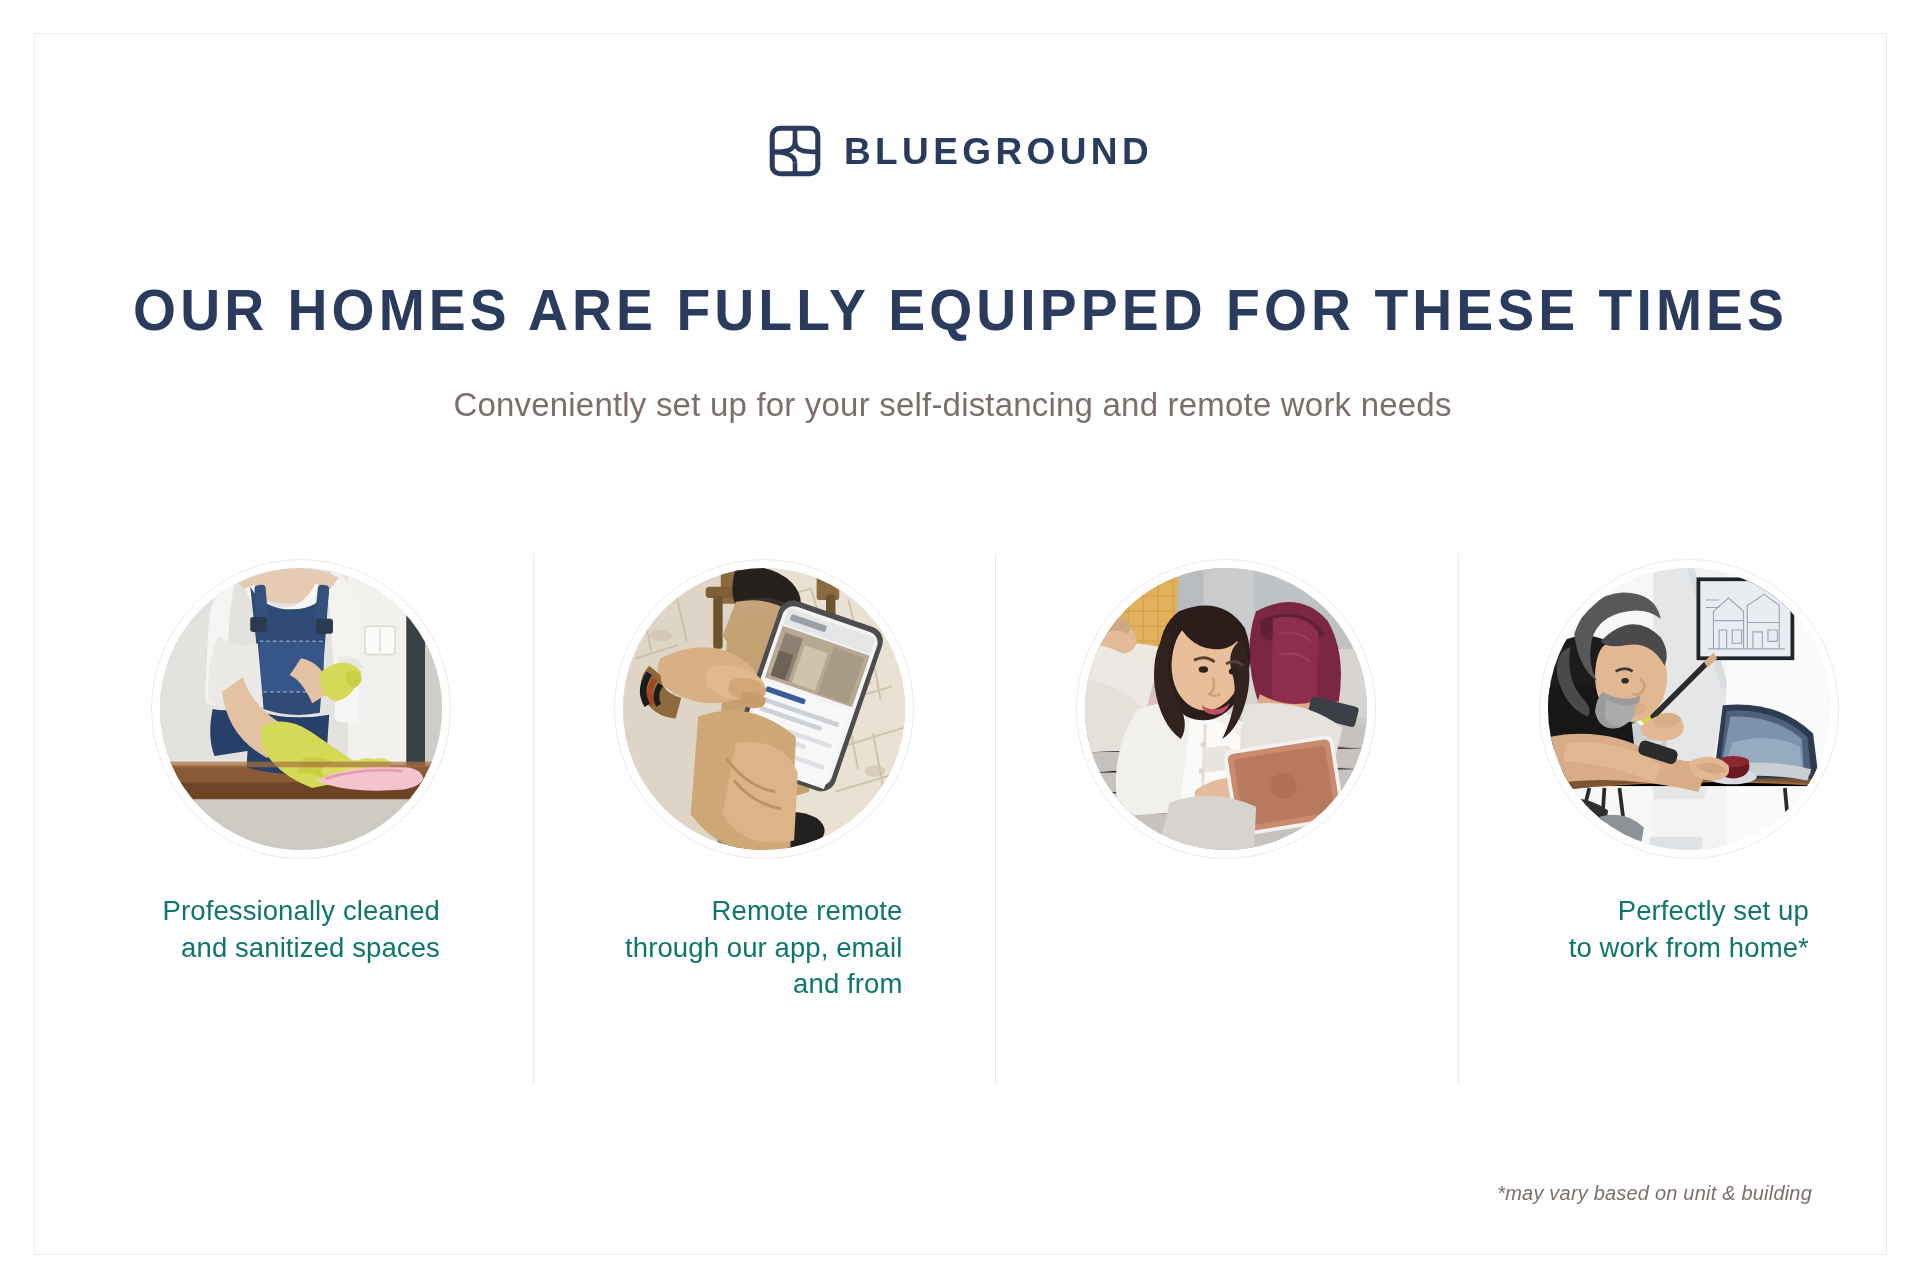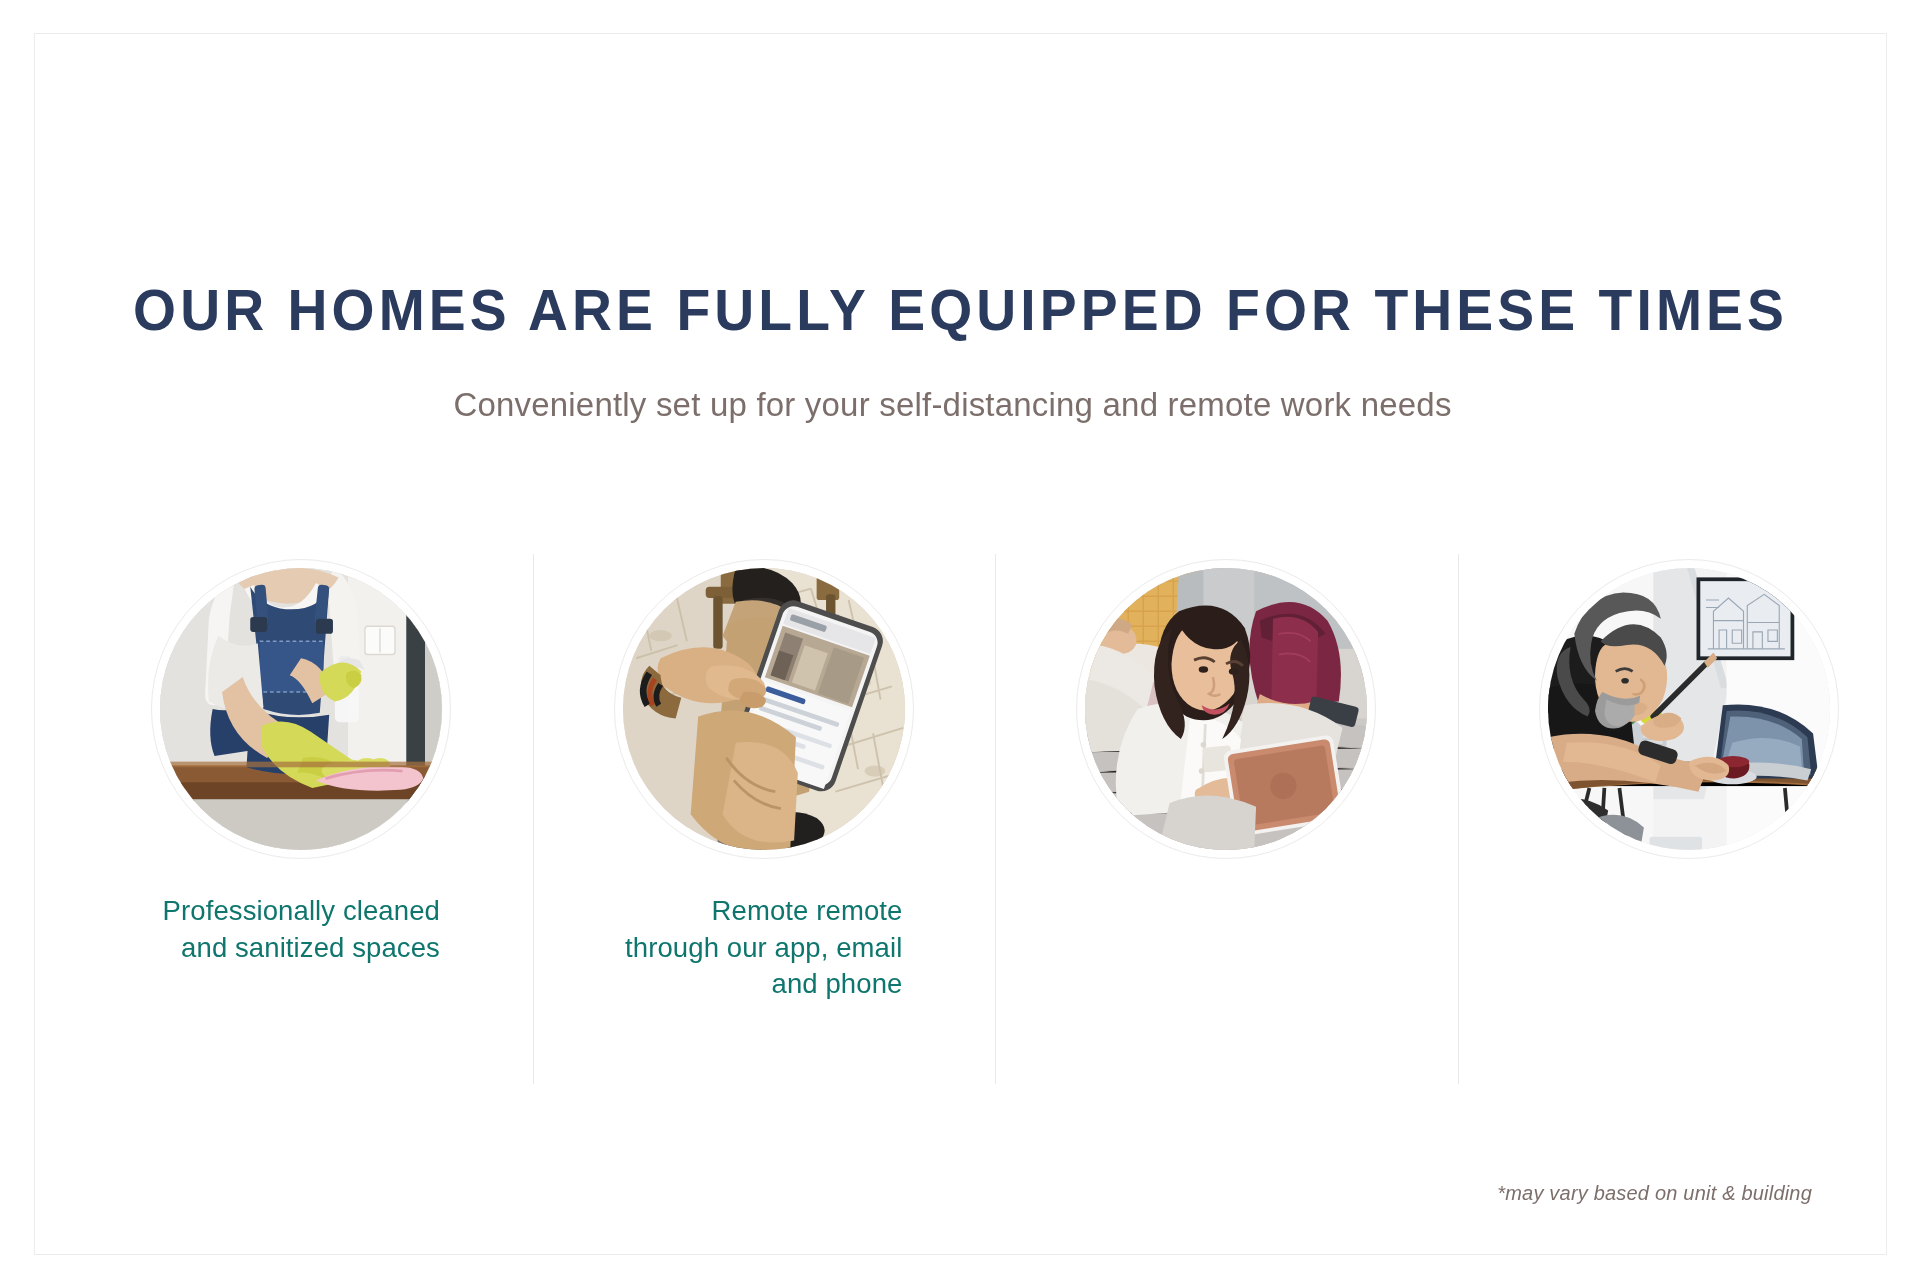--- a/index.html
+++ b/index.html
@@ -140,6 +140,26 @@
 <div class="page">
   <div class="frame">
 
+    <div class="logo-row">
+      <span class="logo-mark-wrap">
+        <svg class="logo-mark" viewBox="0 0 64 64" aria-hidden="true">
+          <defs>
+            <clipPath id="sq">
+              <rect x="5" y="5" width="54" height="54" rx="9" ry="9"></rect>
+            </clipPath>
+          </defs>
+          <rect x="5" y="5" width="54" height="54" rx="9" ry="9" fill="none" stroke="#2a3b5e" stroke-width="6"></rect>
+          <g clip-path="url(#sq)" fill="none" stroke="#2a3b5e" stroke-width="5.5">
+            <path d="M32 5 L32 20"></path>
+            <path d="M32 20 C32 33, 45 33, 59 33"></path>
+            <path d="M32 20 C32 33, 19 33, 5 33"></path>
+            <path d="M32 59 L32 46"></path>
+            <path d="M32 46 C32 37, 20 33, 5 33"></path>
+          </g>
+        </svg>
+      </span>
+      <span class="logo-word">BLUEGROUND</span>
+    </div>
 
     <h1 class="headline">OUR HOMES ARE FULLY EQUIPPED FOR THESE TIMES</h1>
     <p class="subtitle">Conveniently set up for your self-distancing and remote work needs</p>

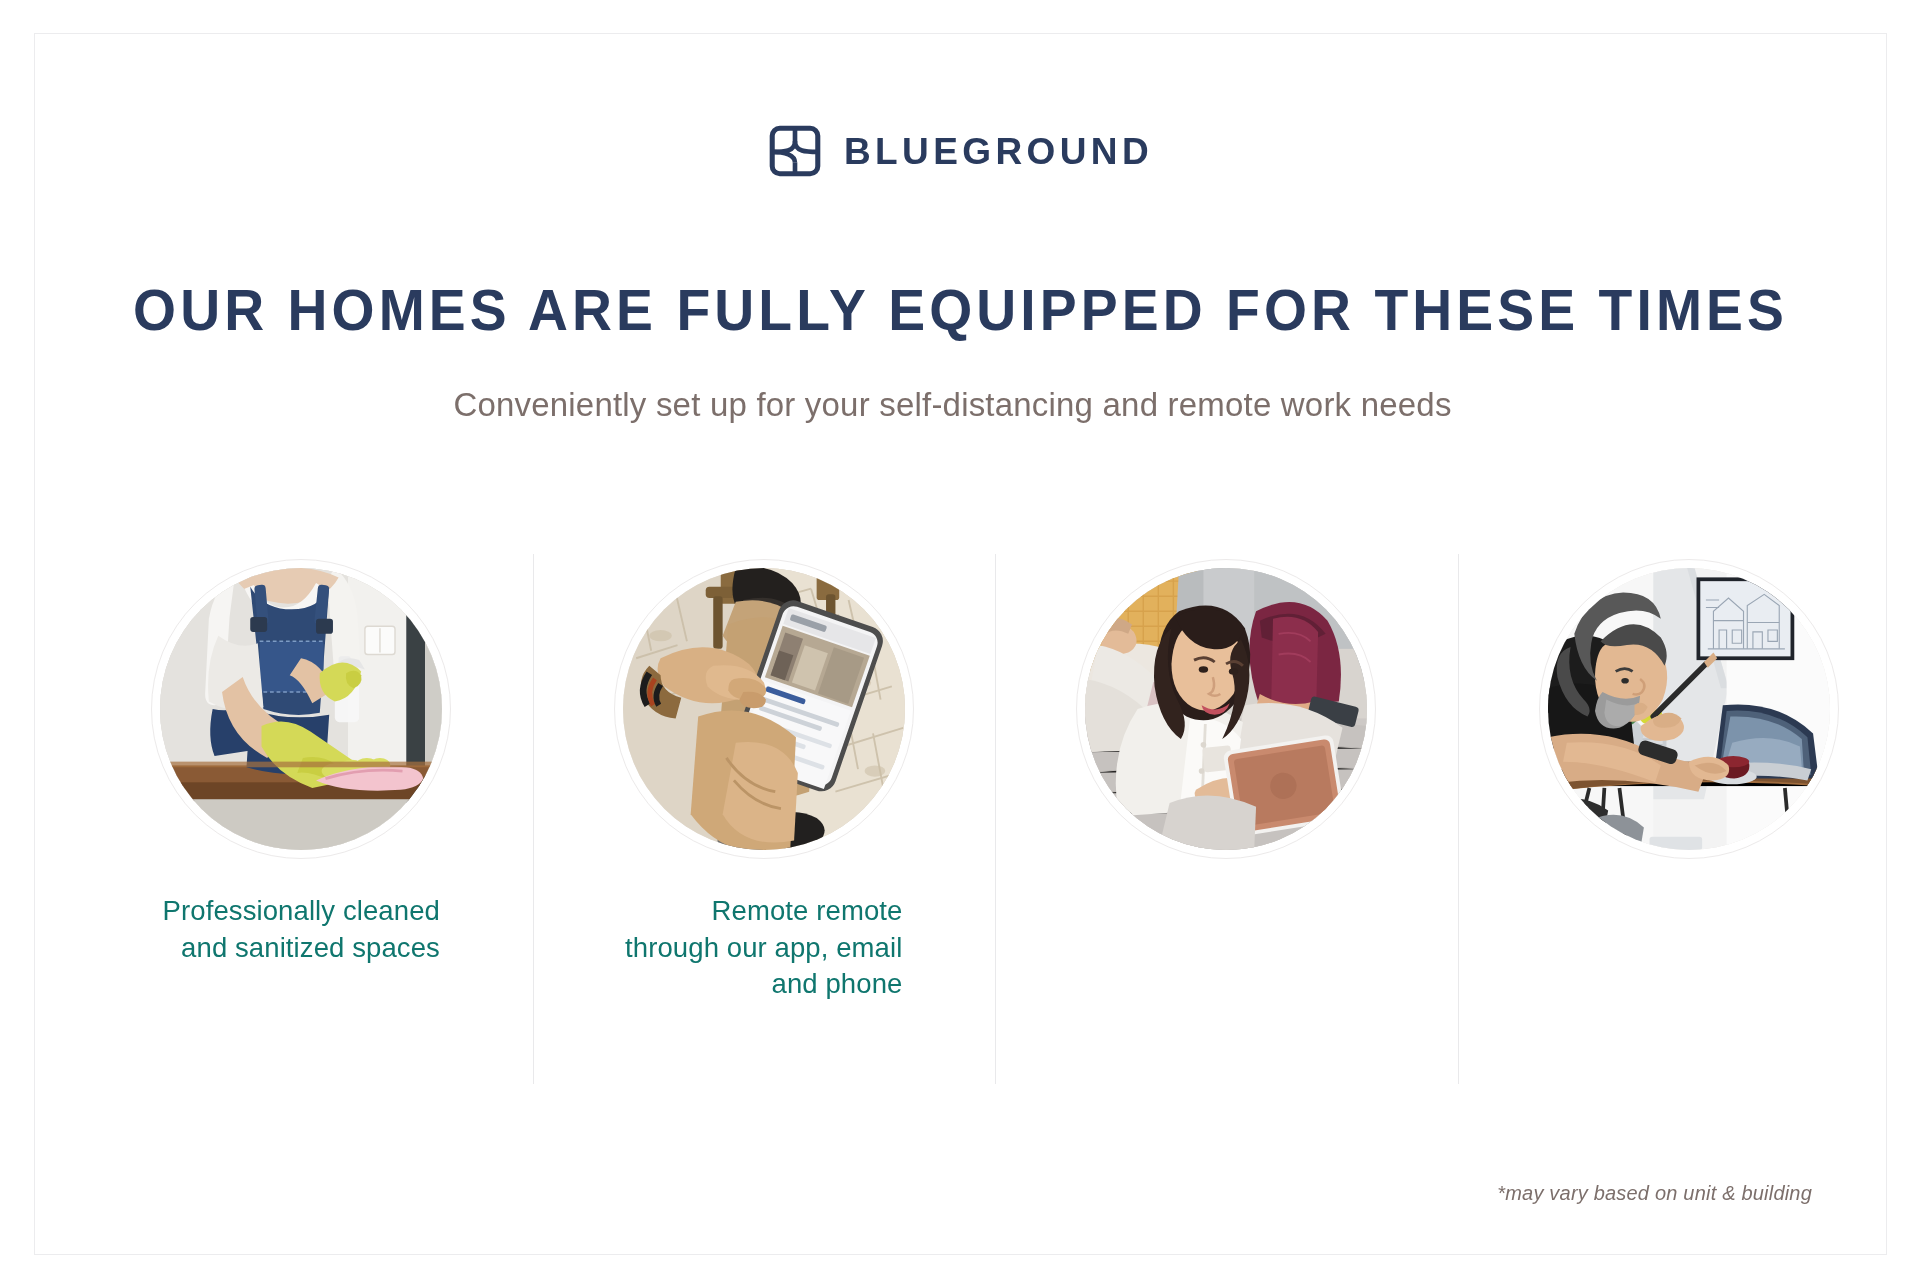--- a/index.html
+++ b/index.html
@@ -444,6 +444,10 @@
             </svg>
           </div>
         </div>
+        <div class="caption">
+          <span>Perfectly set up</span><br>
+          <span>to work from home*</span>
+        </div>
       </div>
 
     </div>

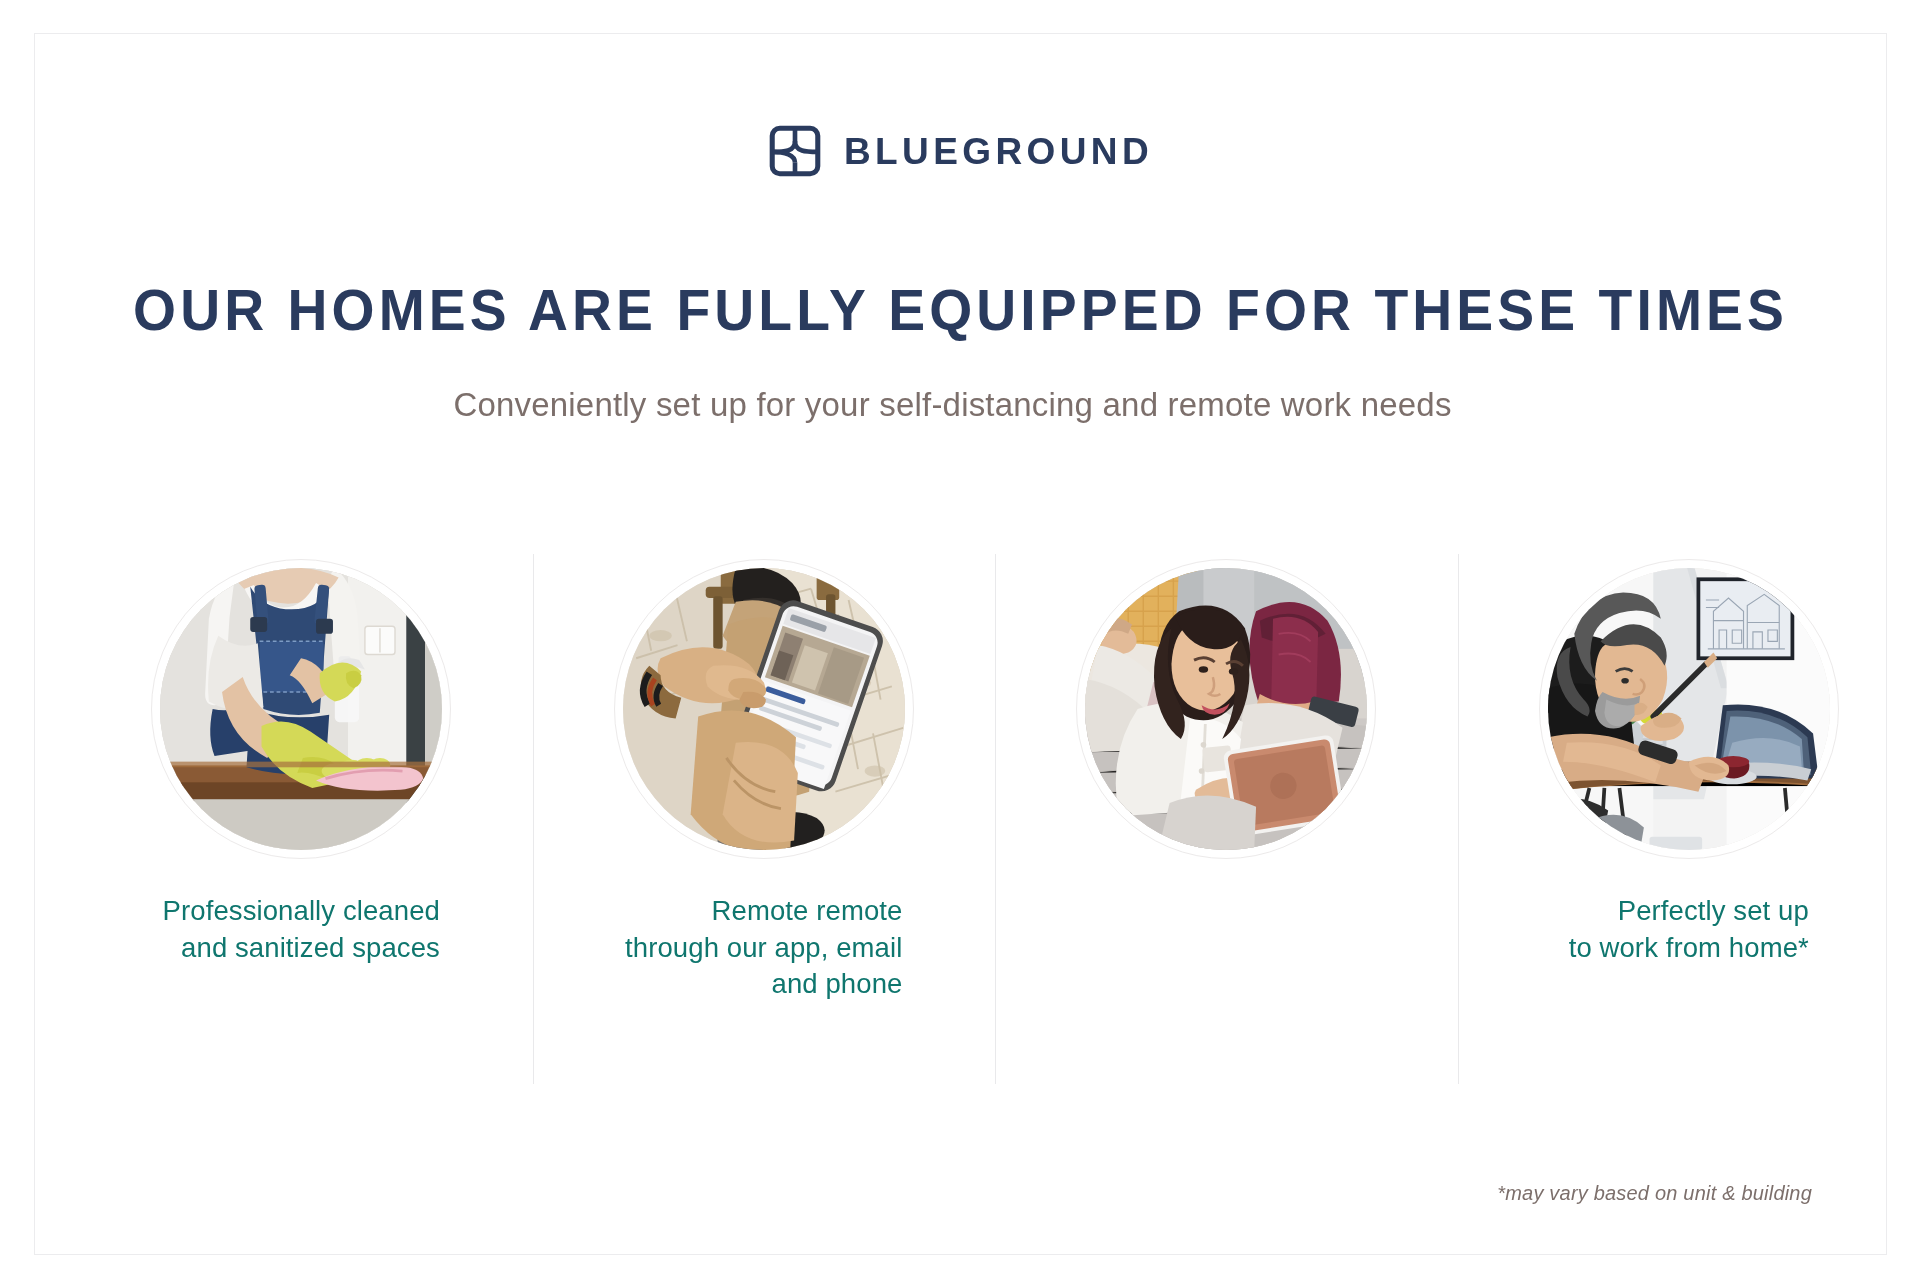--- a/index.html
+++ b/index.html
@@ -294,7 +294,7 @@
         <div class="caption">
           <span>Remote remote</span><br>
           <span>through our app, email</span><br>
-          <span>and phone</span>
+          <span>and from</span>
         </div>
       </div>
 

